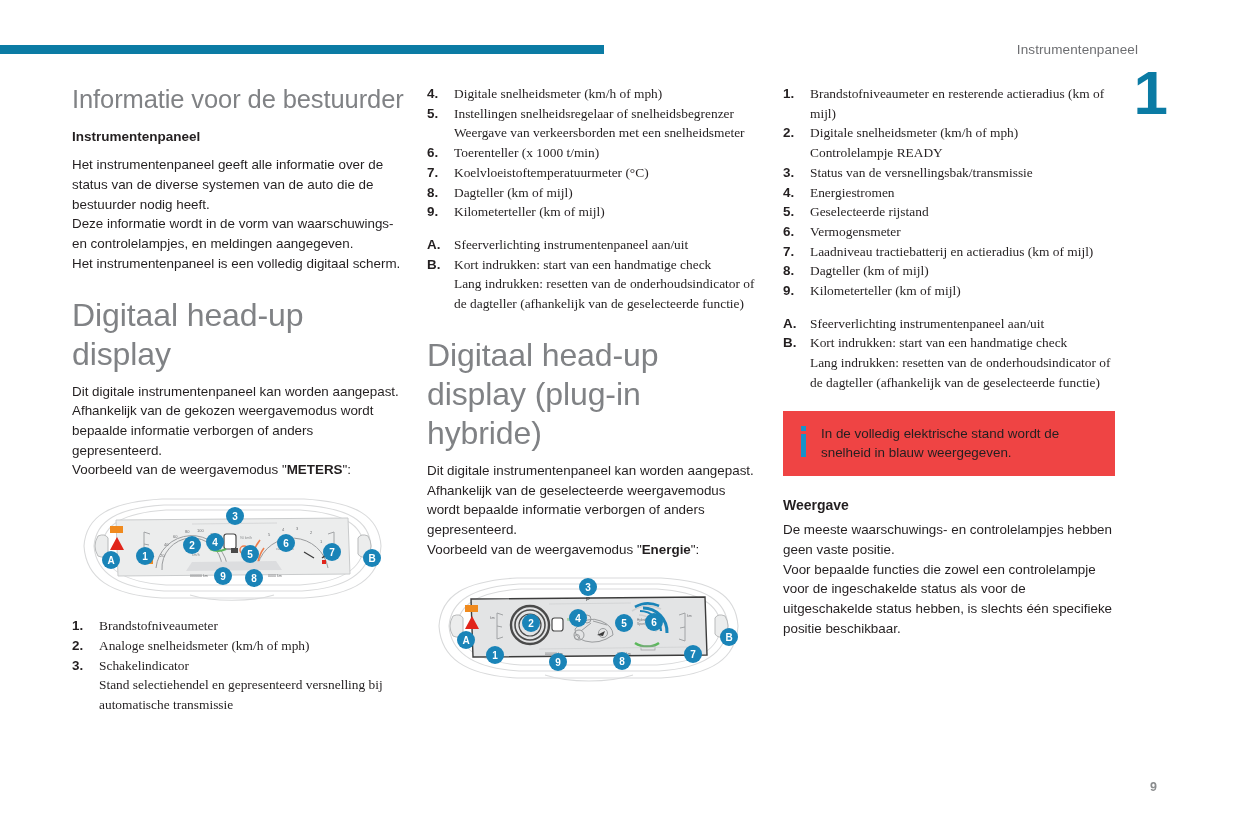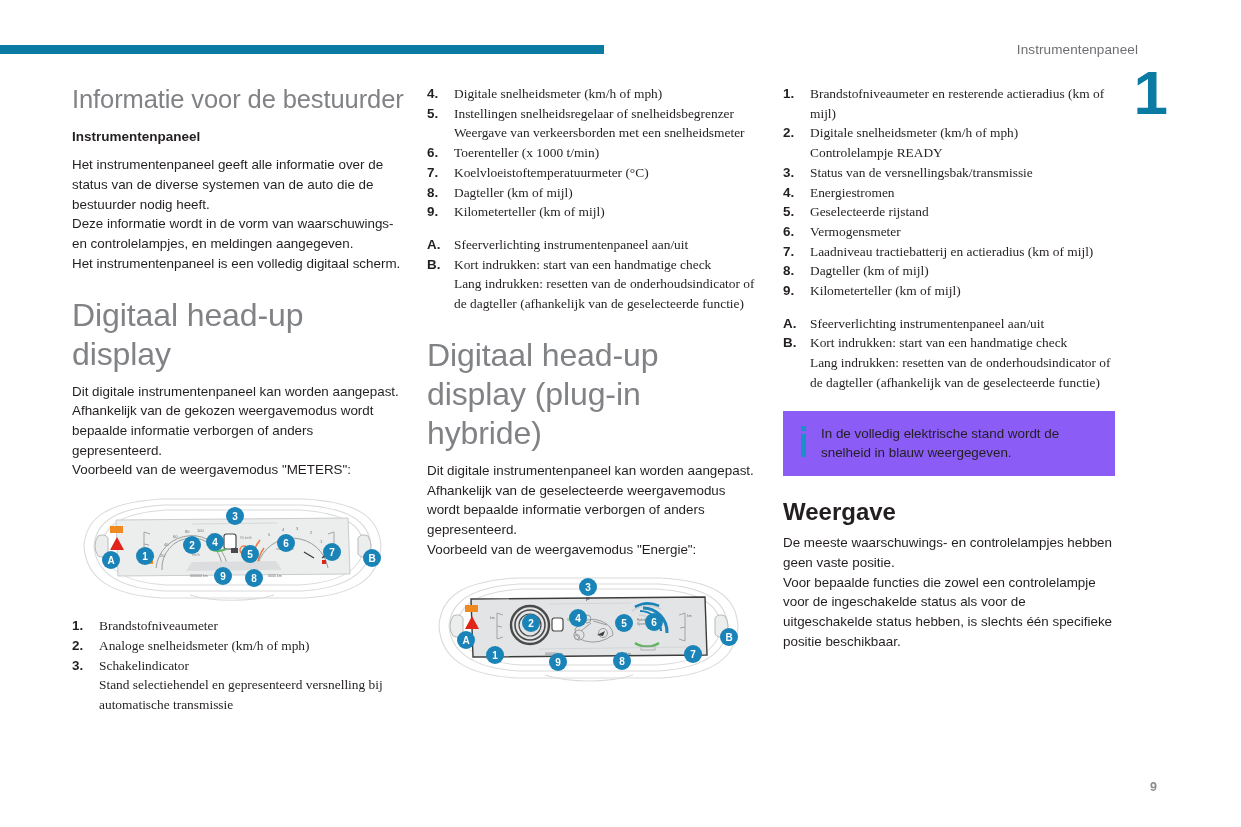--- a/index.html
+++ b/index.html
@@ -121,7 +121,7 @@
 
   
   .infobox {
-    background: #8b5cf6;
+    background: #ef4444;
     display: flex;
     padding: 13px 14px 13px 12px;
     margin-top: 18px;

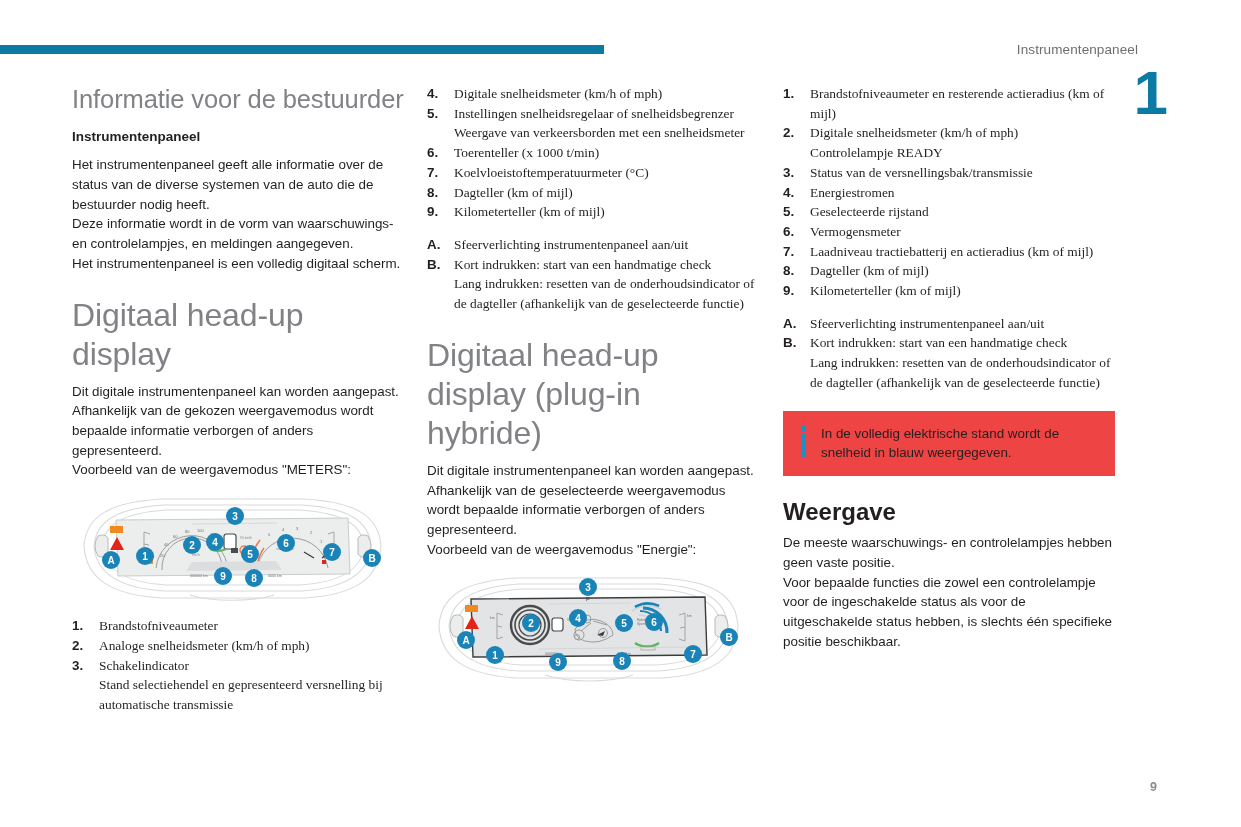--- a/index.html
+++ b/index.html
@@ -100,7 +100,7 @@
     color: #231f20;
   }
   p.body + p.body { margin-top: 0; }
-  .b { font-weight: normal; }
+  .b { font-weight: bold; }
 
   
   .itemlist { margin: 0; padding: 0; }

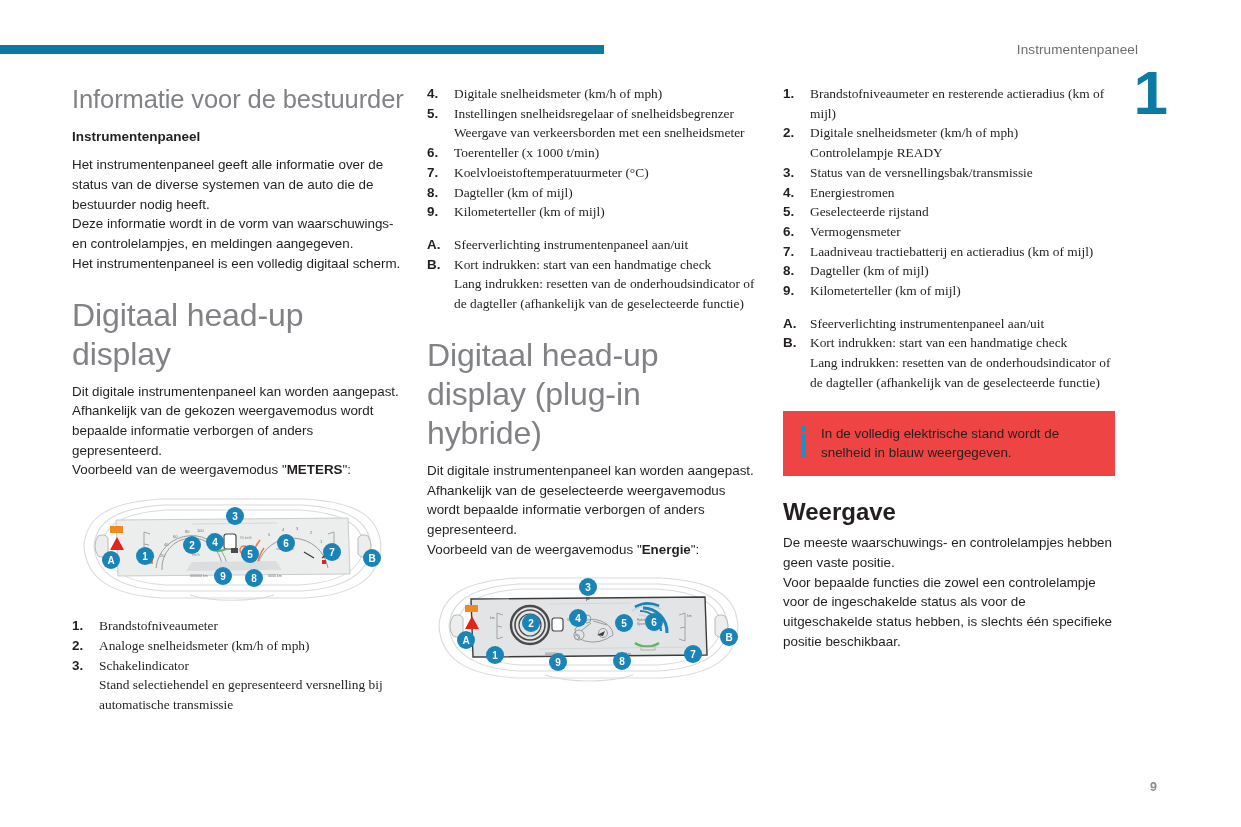--- a/index.html
+++ b/index.html
@@ -87,7 +87,7 @@
     line-height: 1.35;
   }
   h3.weergave {
-    font-size: 24px;
+    font-size: 14px;
     font-weight: bold;
     color: #231f20;
     margin: 20px 0 6px 0;

